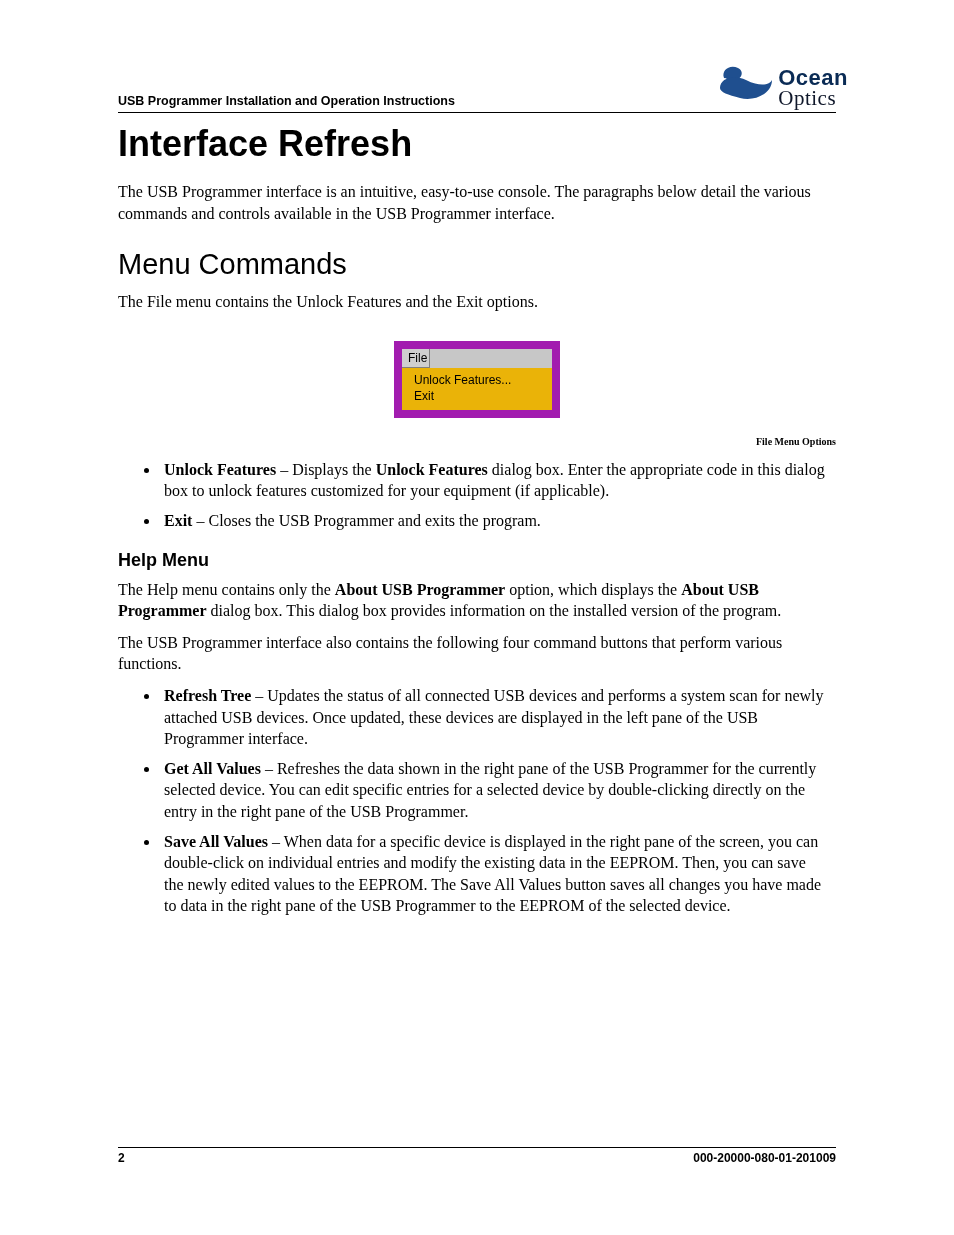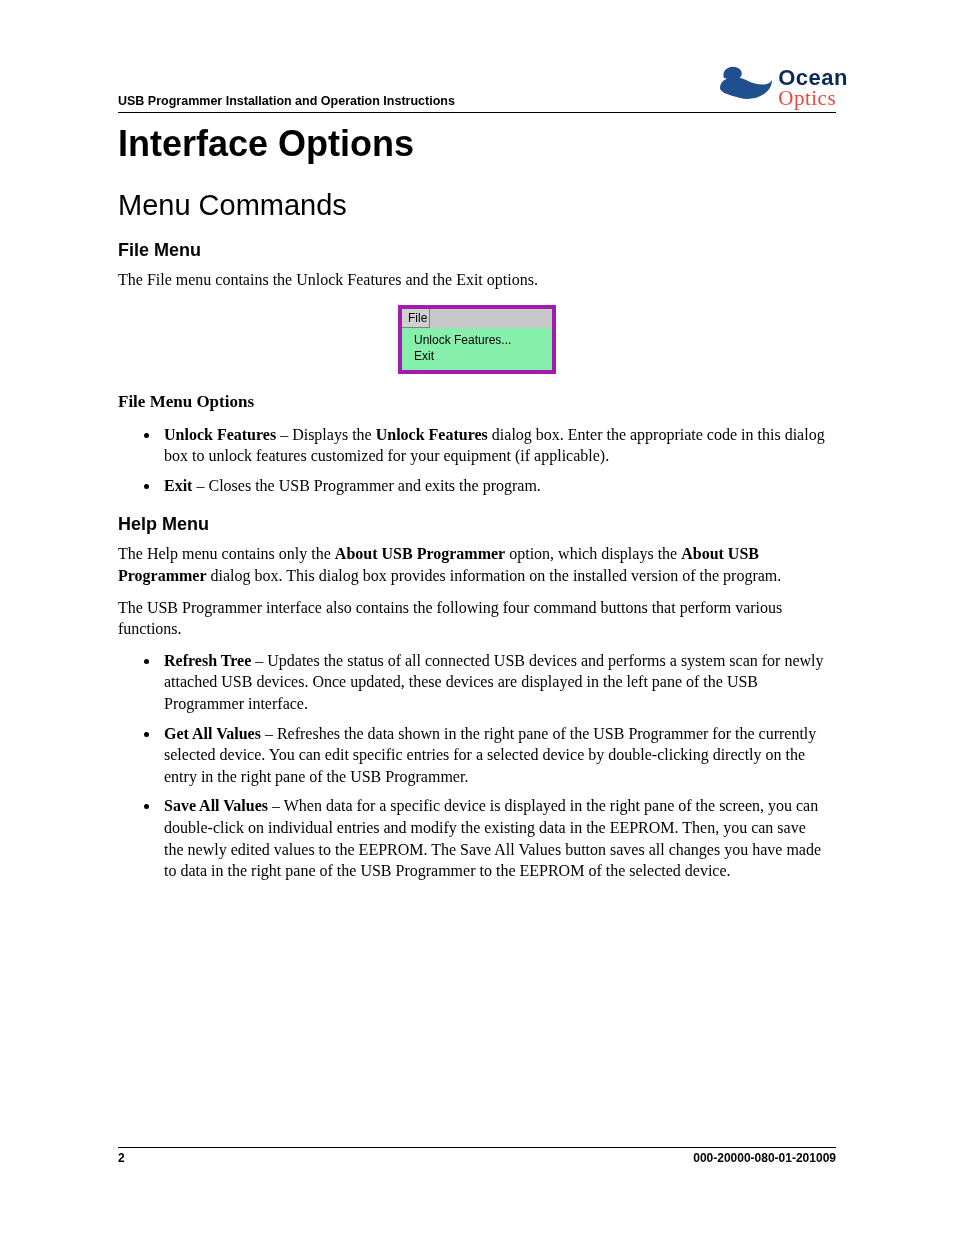--- a/index.html
+++ b/index.html
@@ -56,7 +56,7 @@
     font-weight: 400;
     font-size: 21px;
     letter-spacing: 0.5px;
-    color: #ef4444;
+    color: #0f172a;
   }
   h1 {
     font-family: Arial, Helvetica, sans-serif;

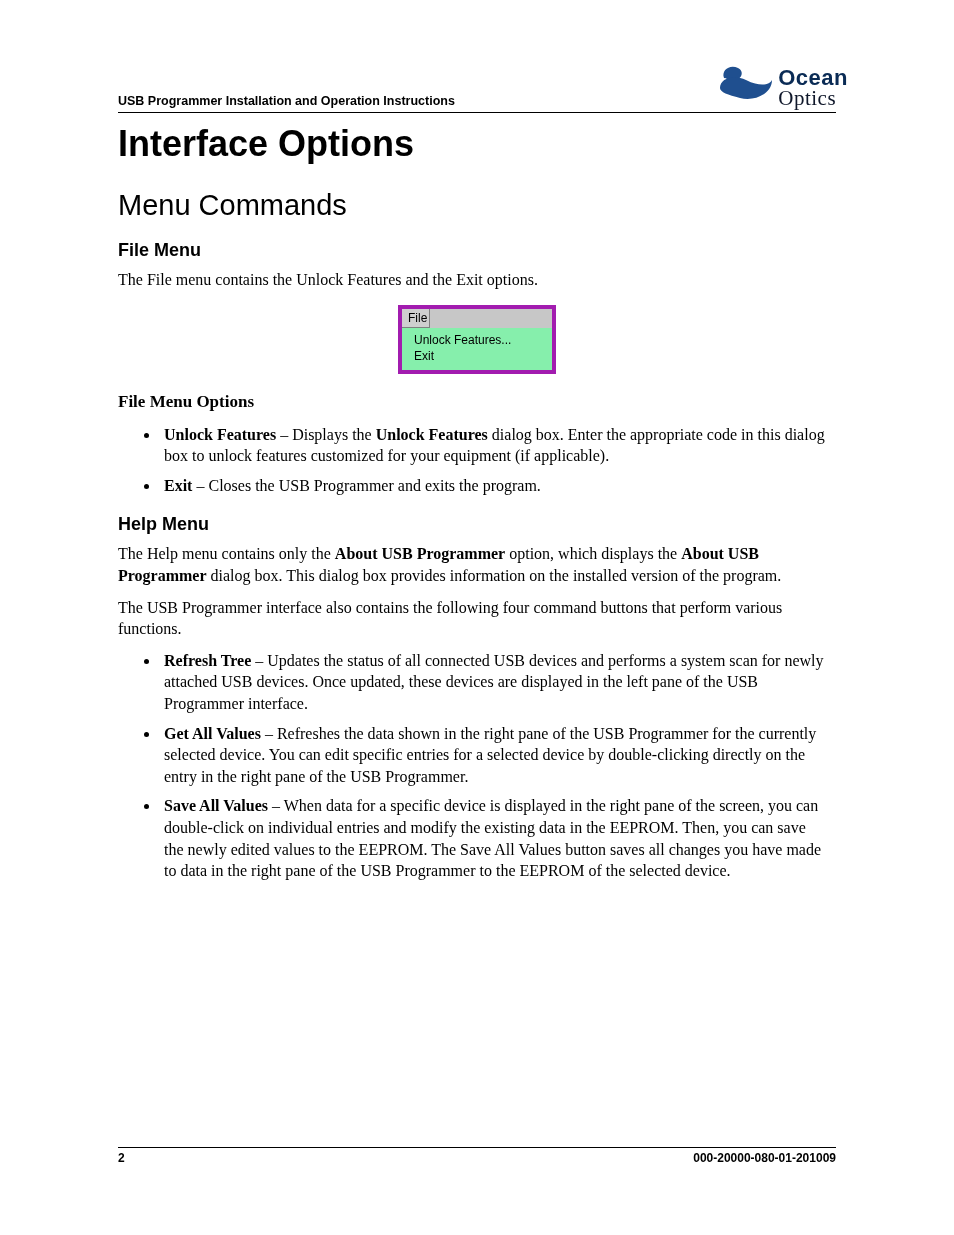--- a/index.html
+++ b/index.html
@@ -167,7 +167,7 @@
   </div>
   <hr class="header-hr">
 
-  <h1>Interface Options</h1>
+  <h1>Interface Refresh</h1>
 
   <h2>Menu Commands</h2>
 

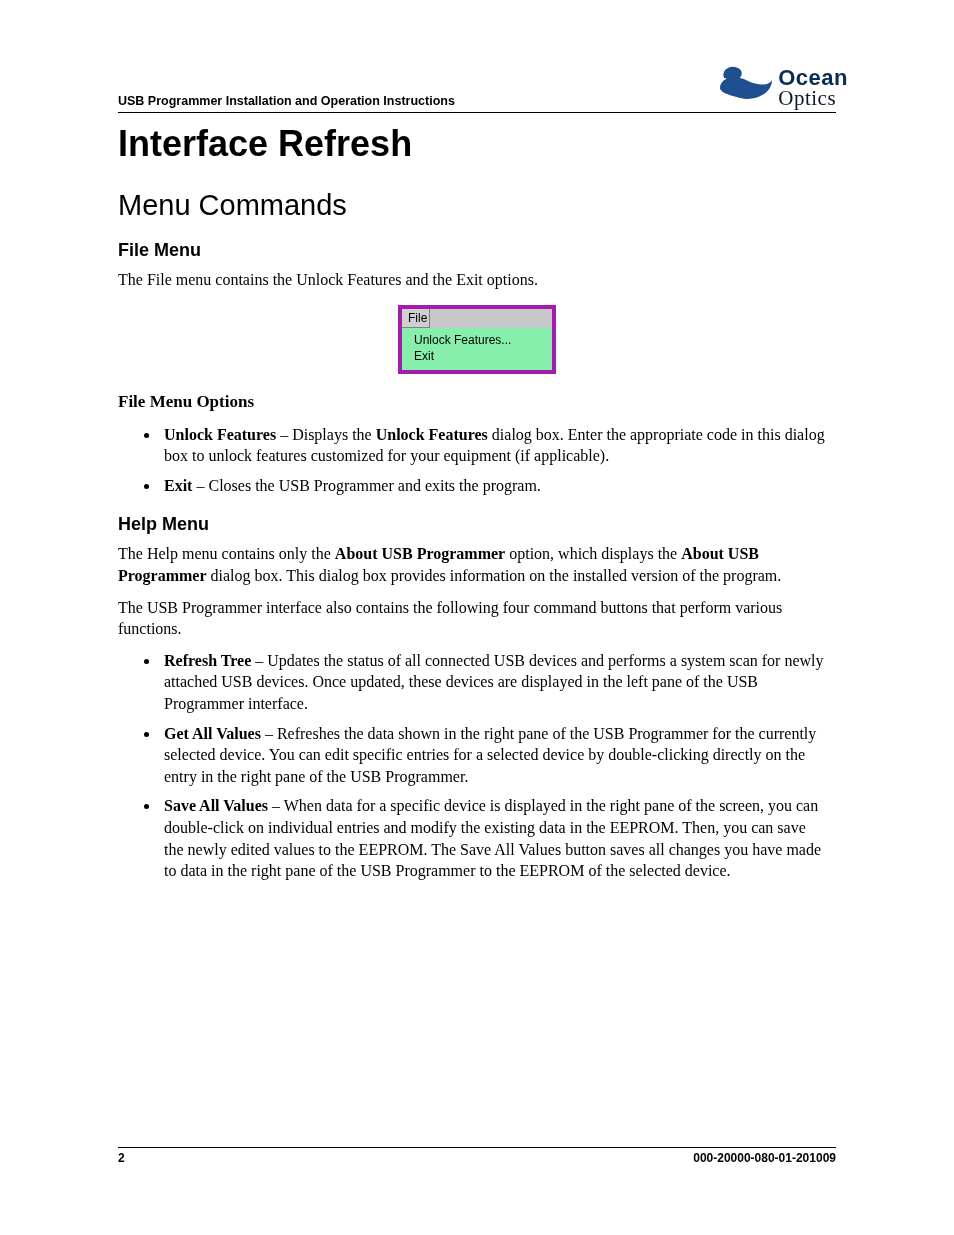--- a/index.html
+++ b/index.html
@@ -168,6 +168,7 @@
   <hr class="header-hr">
 
   <h1>Interface Refresh</h1>
+  <p>The USB Programmer interface is an intuitive, easy-to-use console.  The paragraphs below detail the various commands and controls available in the USB Programmer interface.</p>
 
   <h2>Menu Commands</h2>
 

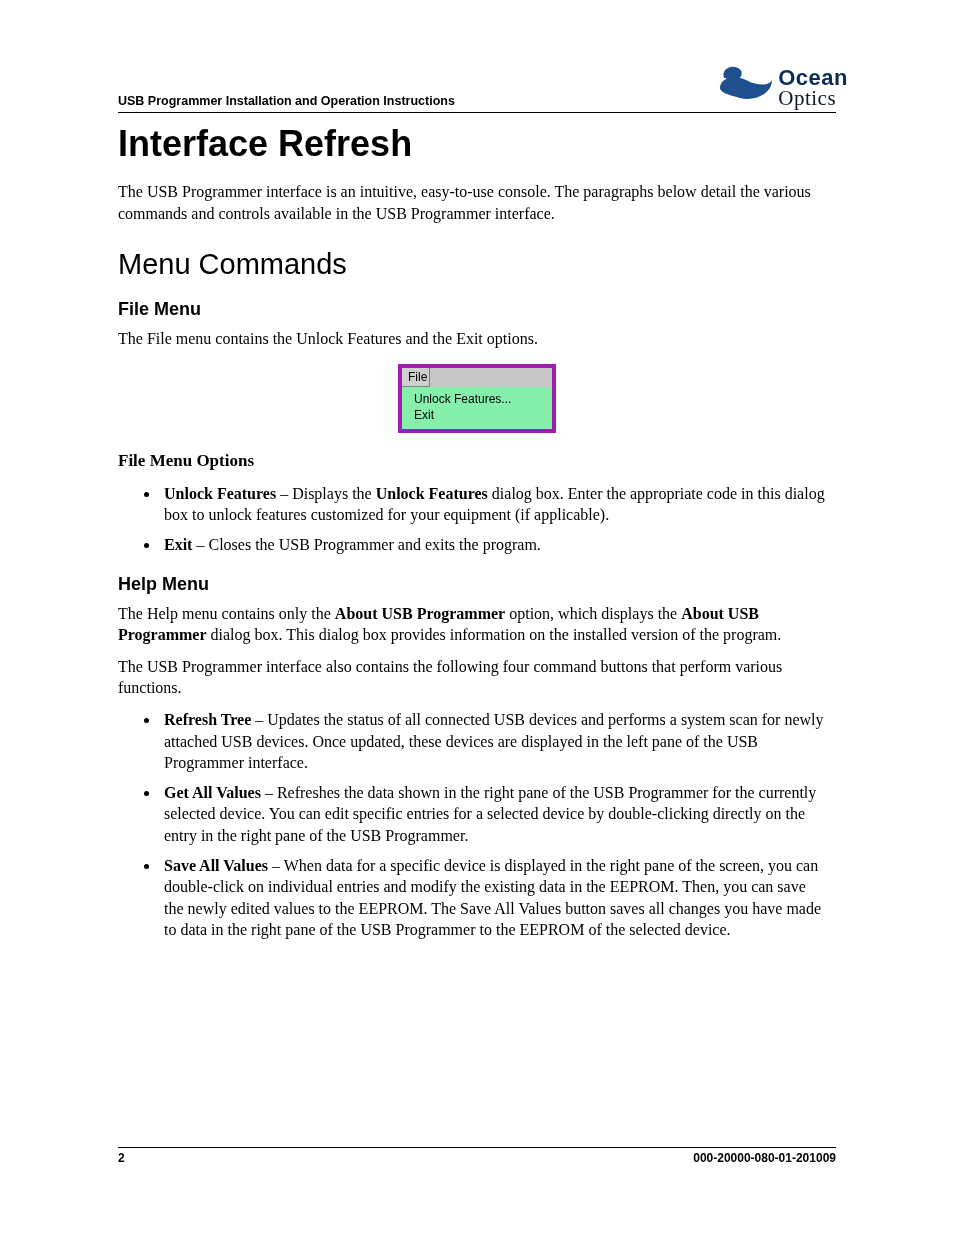--- a/index.html
+++ b/index.html
@@ -172,7 +172,6 @@
 
   <h2>Menu Commands</h2>
 
-  <h3>File Menu</h3>
   <p>The File menu contains the Unlock Features and the Exit options.</p>
 
   <div class="menu-figure">

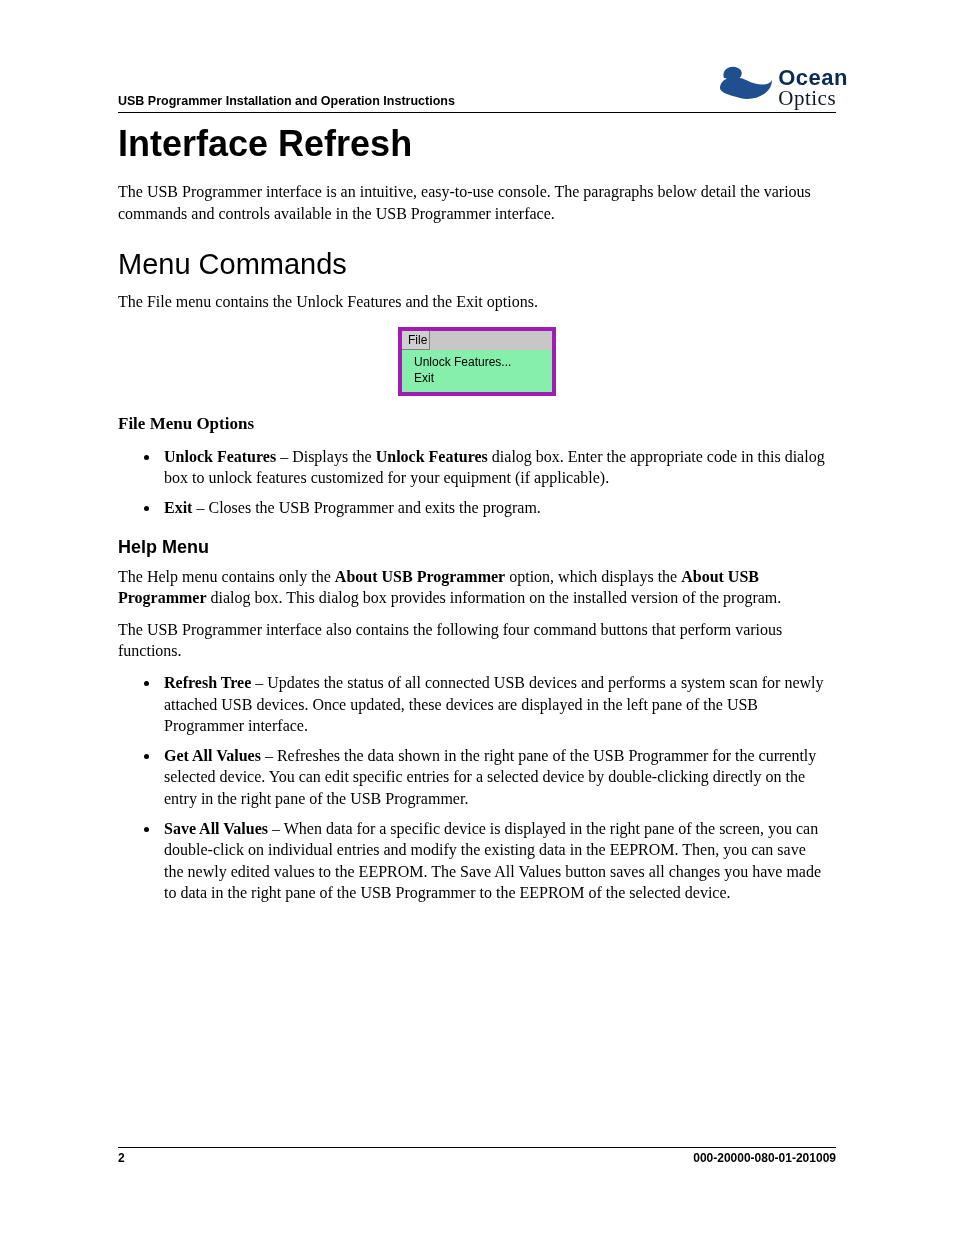--- a/index.html
+++ b/index.html
@@ -93,11 +93,11 @@
   }
   .menu-figure {
     width: 150px;
-    margin: 14px auto 8px auto;
-    border: 4px solid #a21caf;
+    margin: 28px auto 8px auto;
+    border: 8px solid #a21caf;
     font-family: Tahoma, Arial, sans-serif;
     font-size: 12px;
-    background: #86efac;
+    background: #eab308;
   }
   .menu-title-cell {
     border-right: 1px solid #808080;

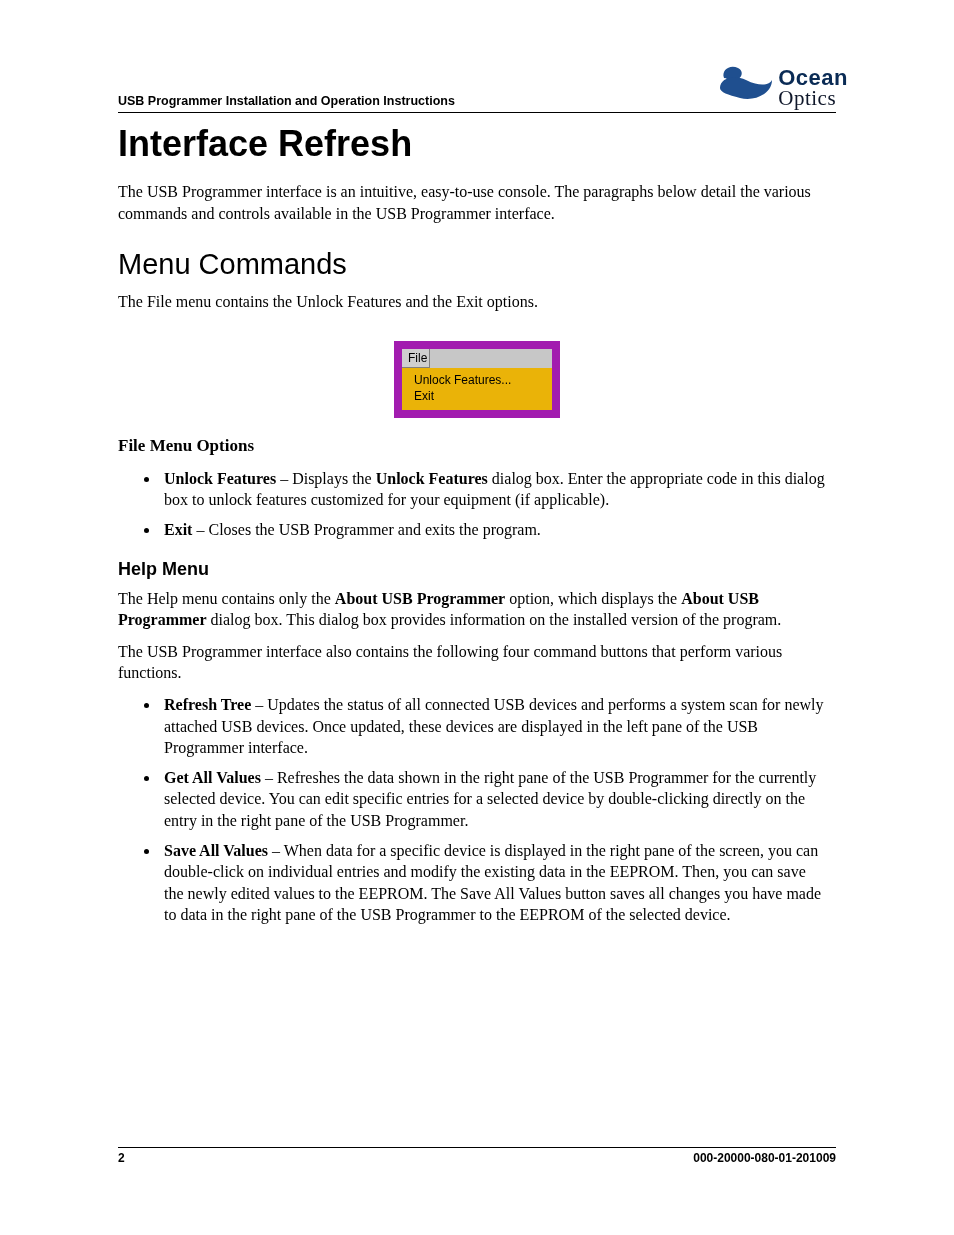--- a/index.html
+++ b/index.html
@@ -118,9 +118,9 @@
     padding: 1px 12px;
   }
   .caption {
-    text-align: left;
-    font-weight: bold;
-    font-size: 17px;
+    text-align: right;
+    font-weight: bold;
+    font-size: 10px;
     margin: 18px 0 12px 0;
   }
   .footer {

